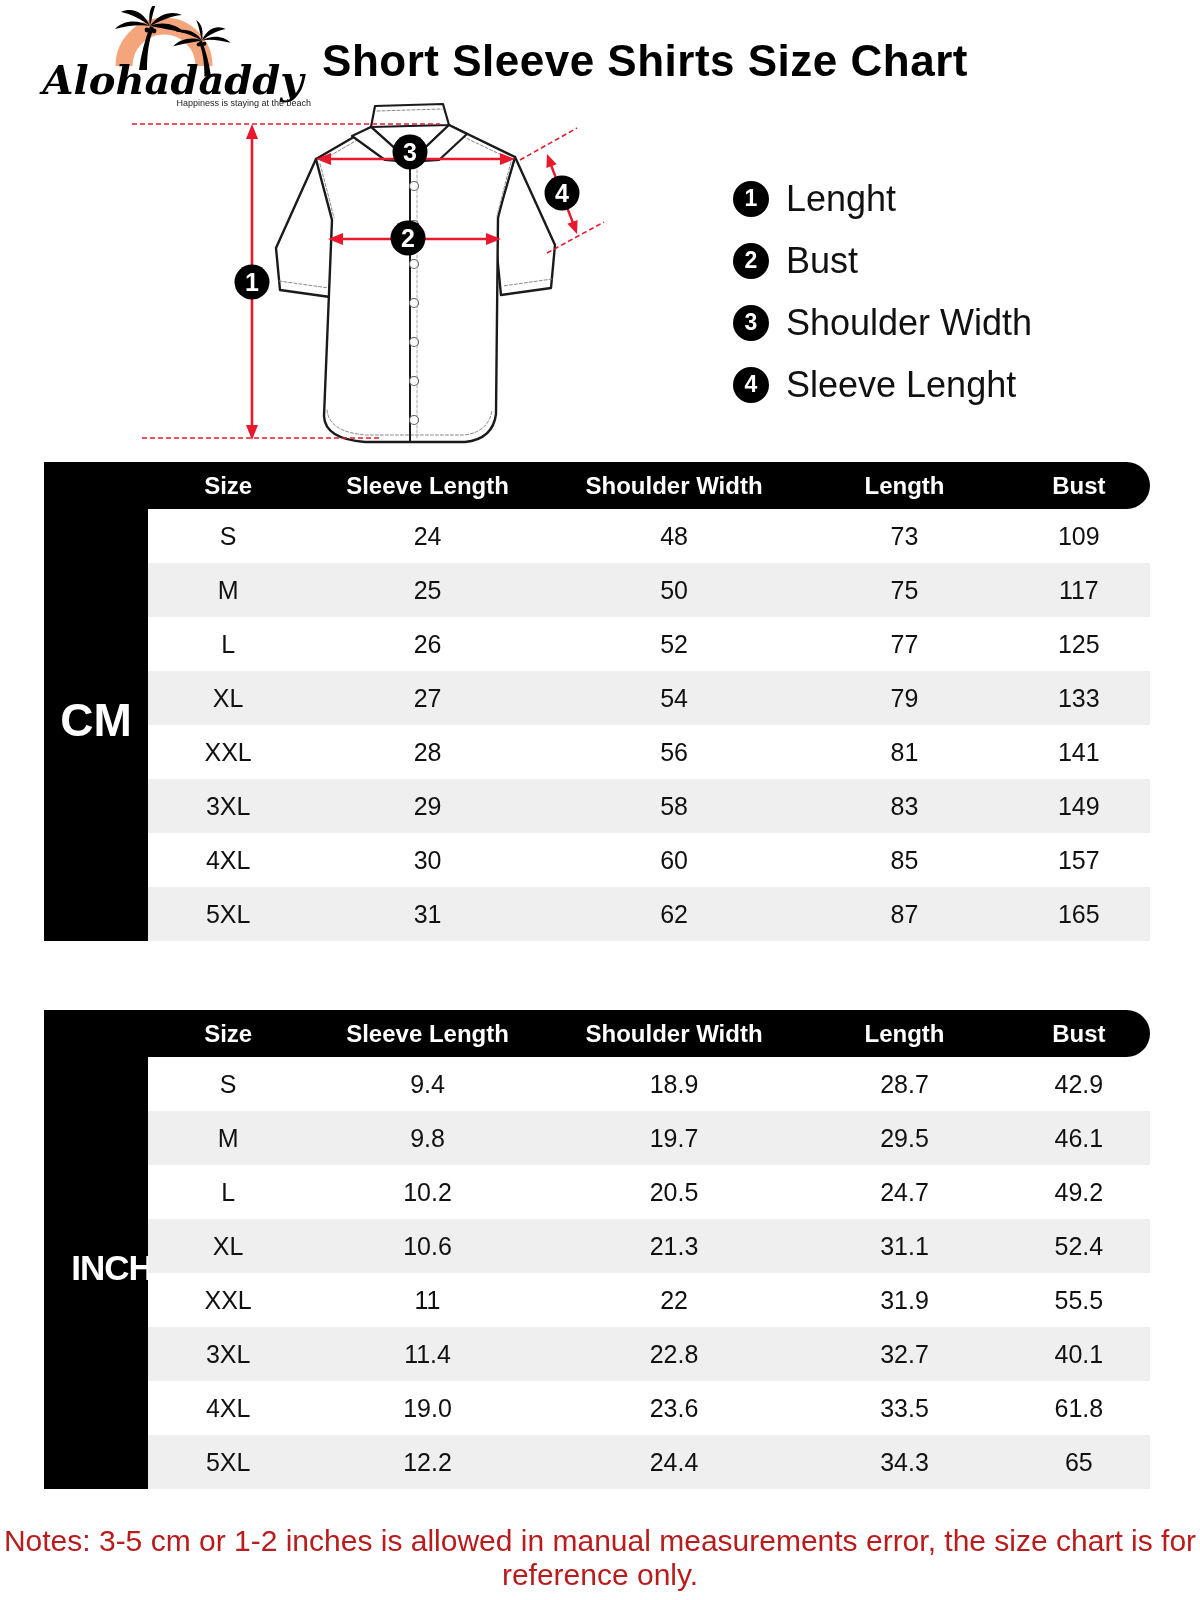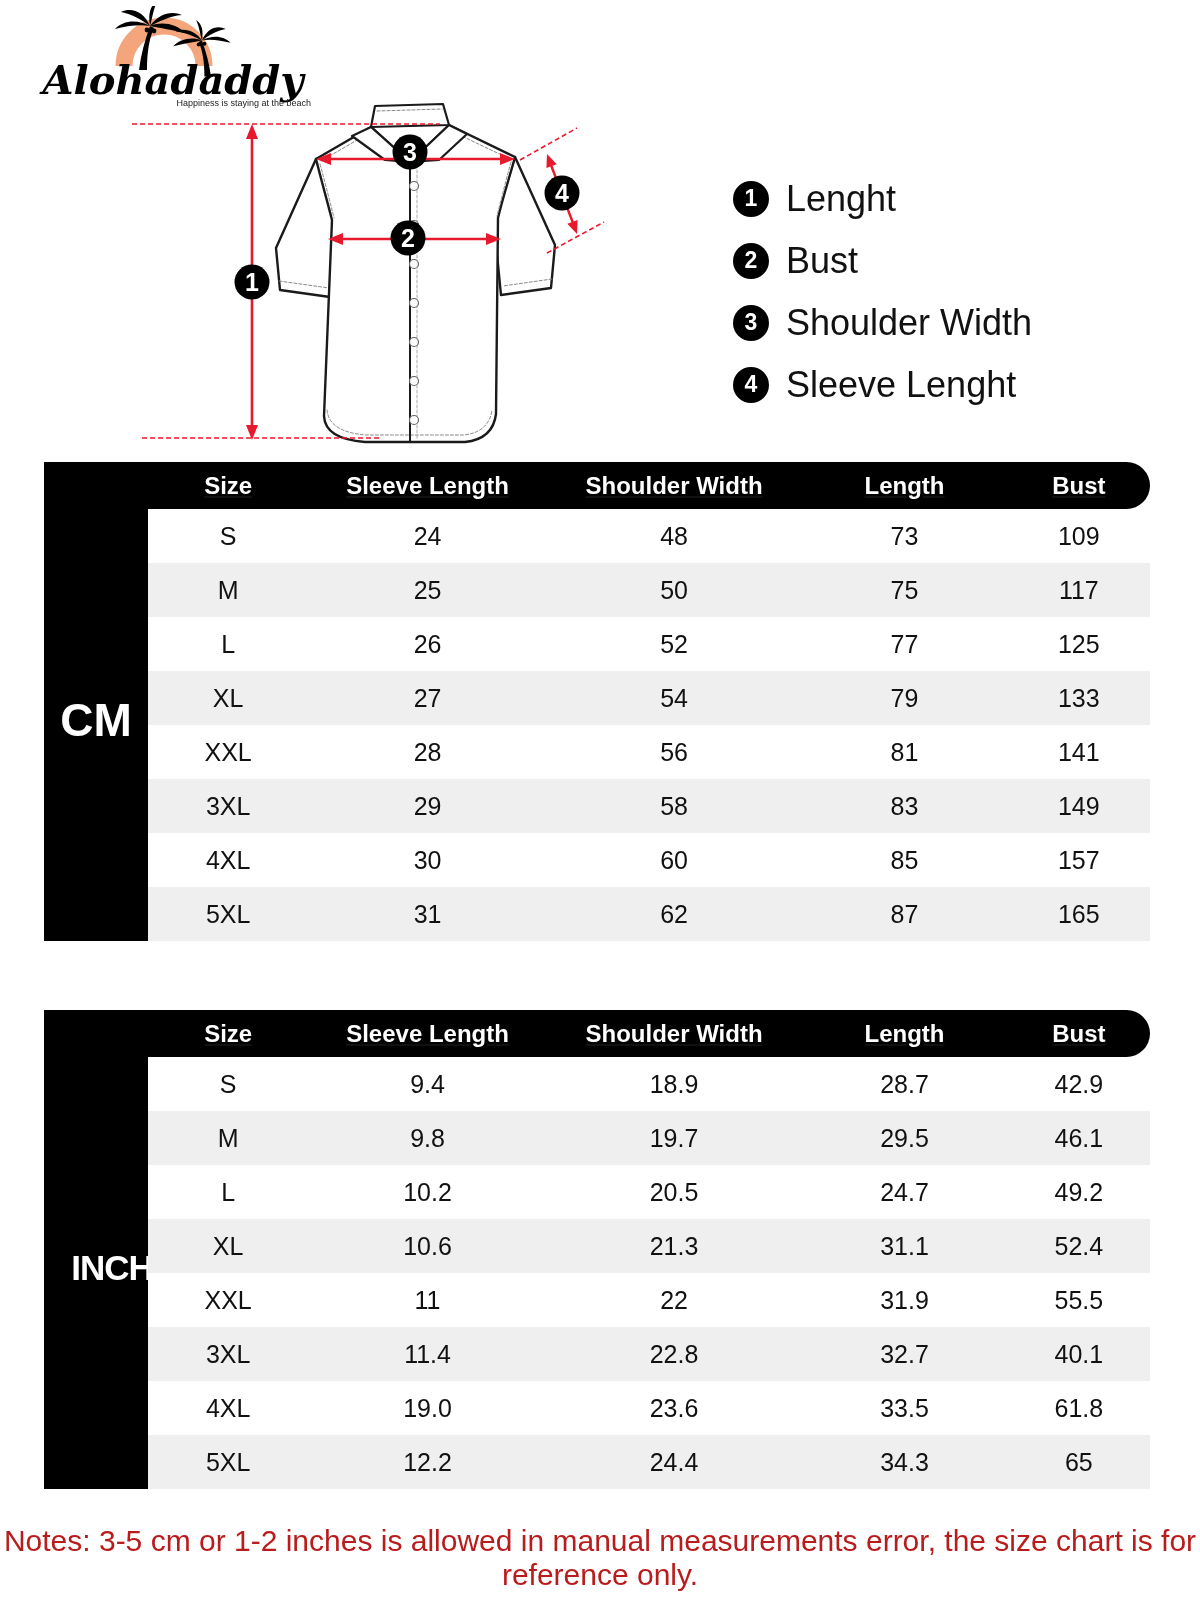--- a/index.html
+++ b/index.html
@@ -76,6 +76,7 @@
     </svg>
   </div>
 
+  <div class="main-title">Short Sleeve Shirts Size Chart</div>
 
   <div class="diagram">
     <svg width="604" height="364" viewBox="0 0 604 364">

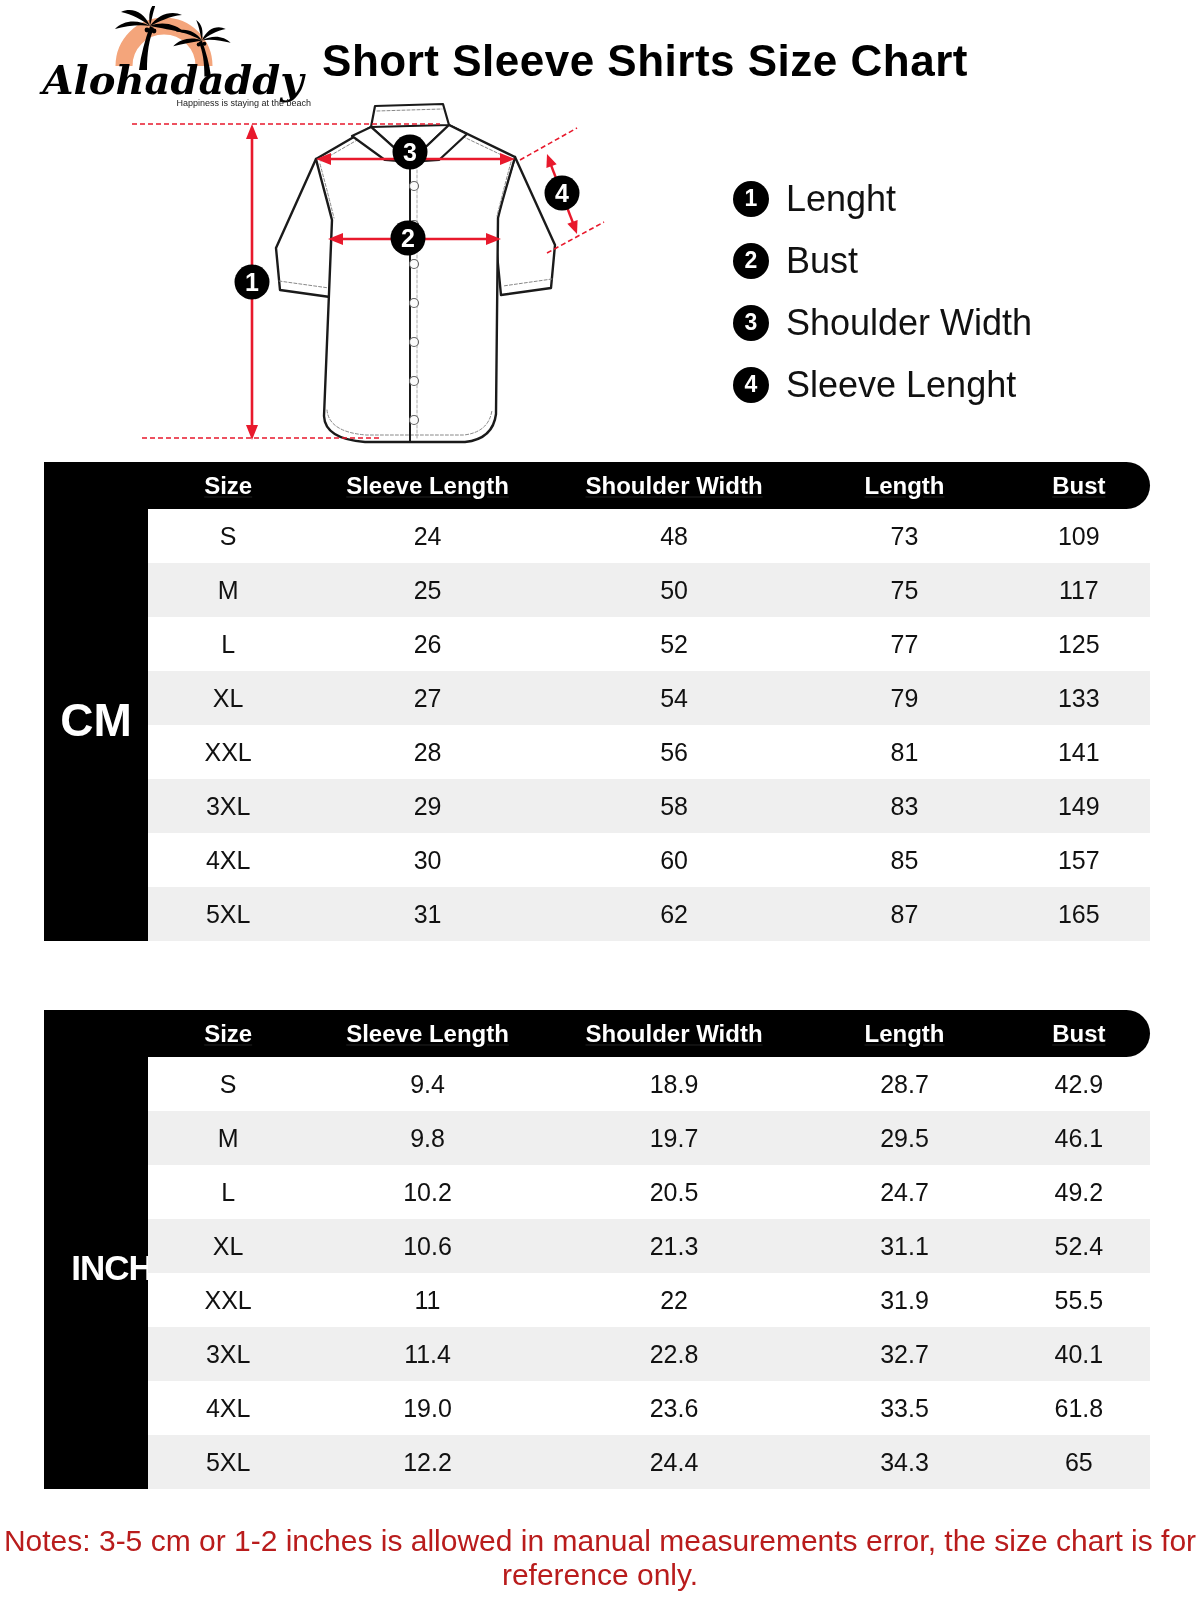--- a/index.html
+++ b/index.html
@@ -32,7 +32,7 @@
   .t-header{position:absolute;top:0;left:0;right:0;height:47px;background:#000;
             border-radius:0 24px 24px 0;display:grid;
             grid-template-columns:16% 23.8% 25.4% 20.6% 14.2%;
-            padding-left:104px;box-sizing:border-box;align-items:center;text-decoration:underline;}
+            padding-left:104px;box-sizing:border-box;align-items:center;}
   .t-header .hcell{color:#fff;font-weight:bold;font-size:24px;text-align:center;}
   .t-unit{position:absolute;left:0;top:0;bottom:0;width:104px;background:#000;color:#fff;
           display:flex;align-items:center;justify-content:center;font-weight:bold;margin-top:36px;}

